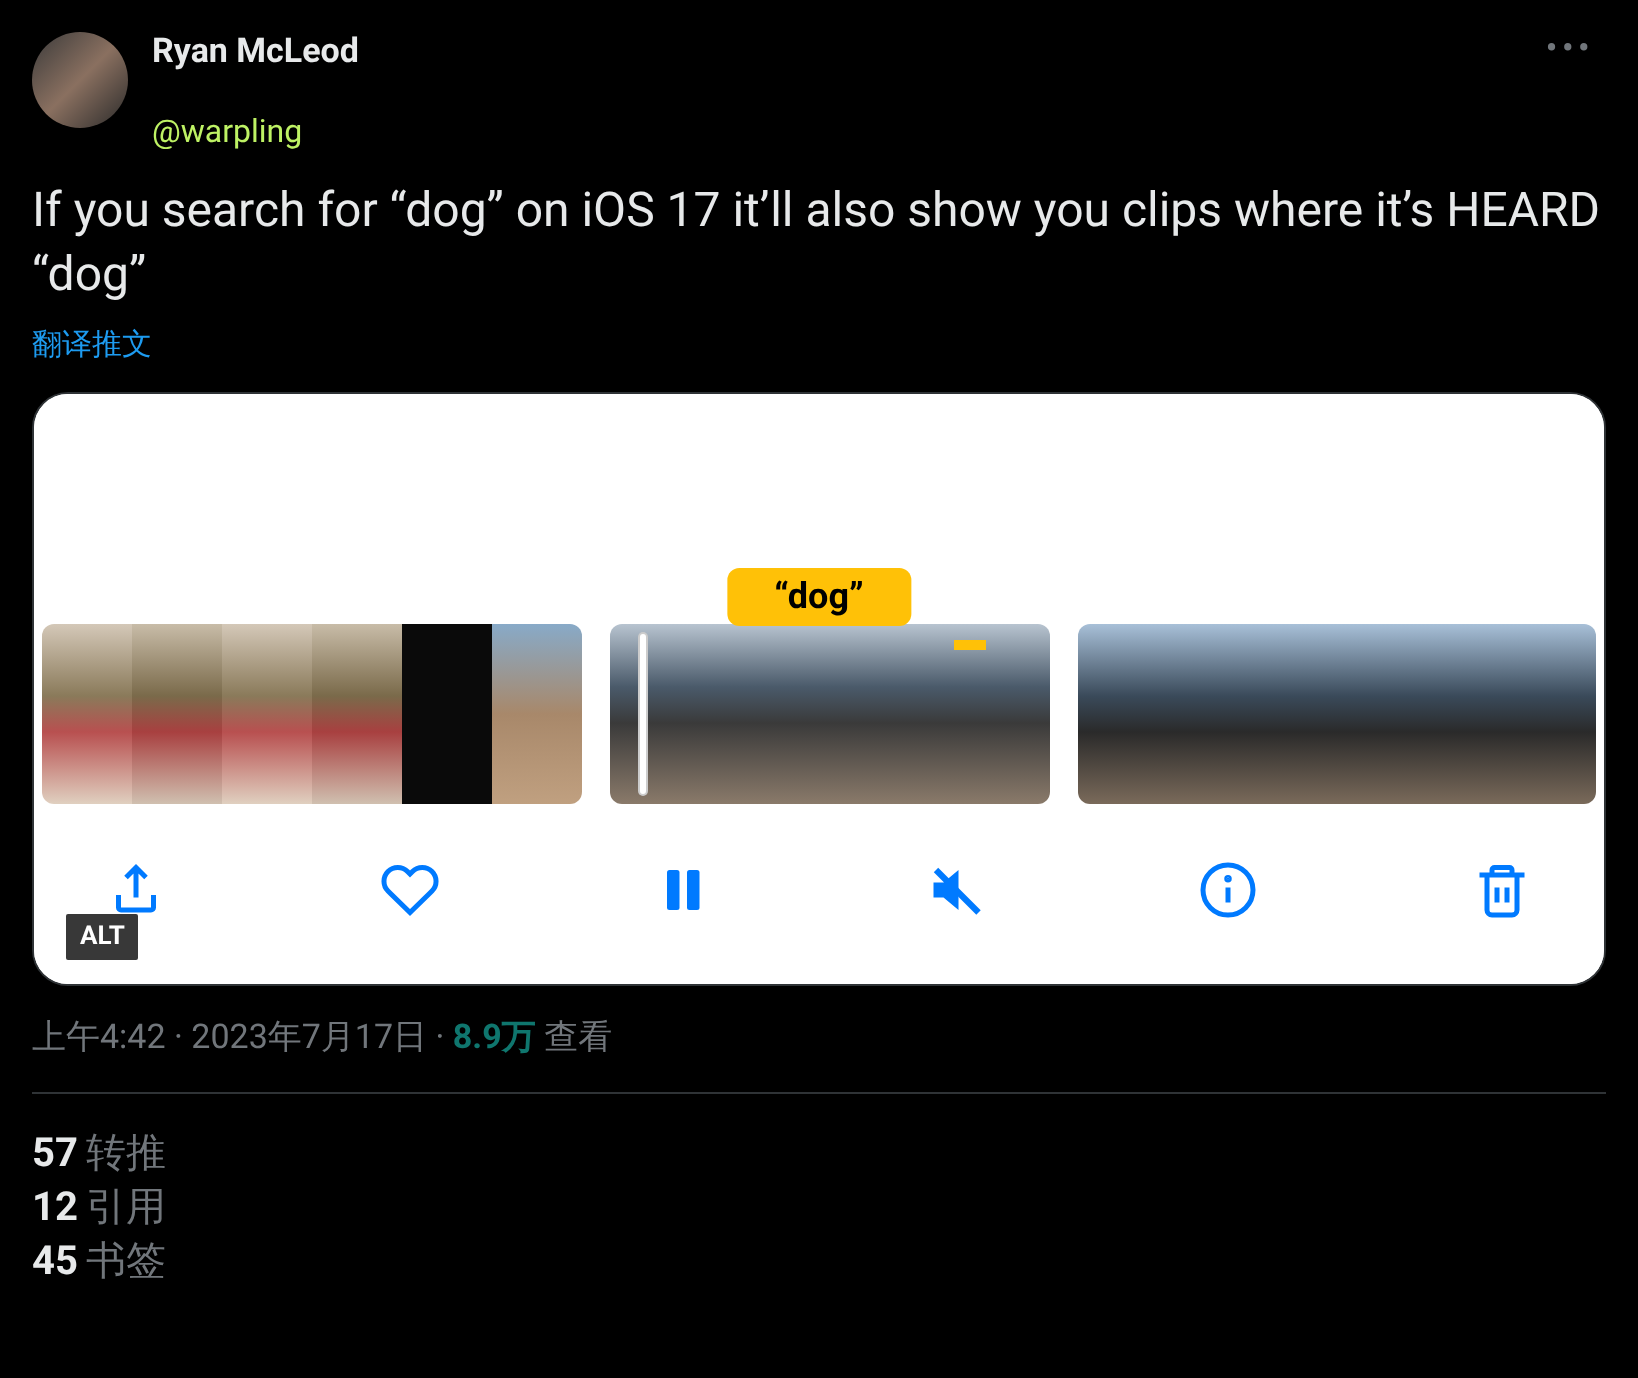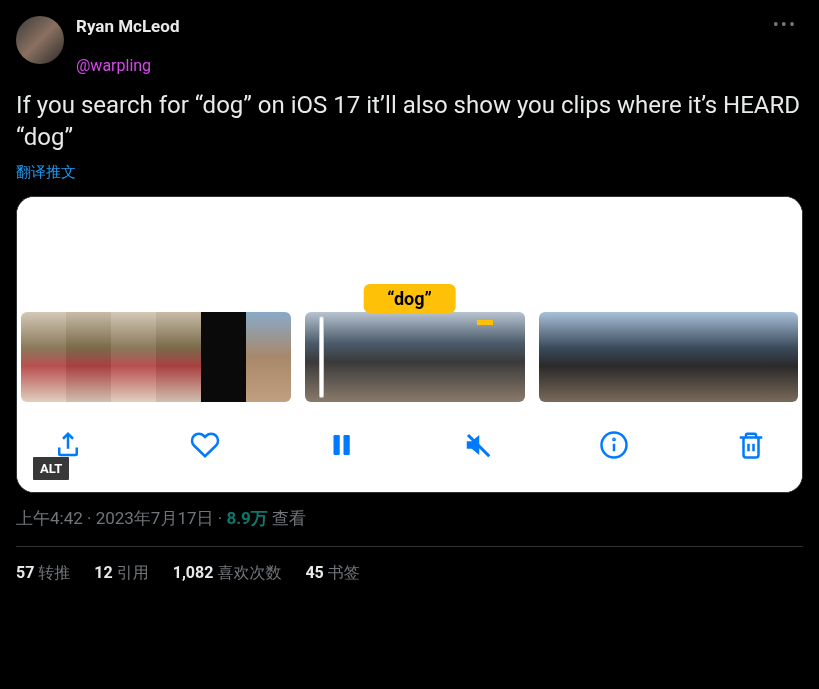--- a/index.html
+++ b/index.html
@@ -40,7 +40,7 @@
     }
     .username {
       font-size: 16px;
-      color: #d946ef;
+      color: #bef264;
     }
     .more-btn {
       color: #71767b;

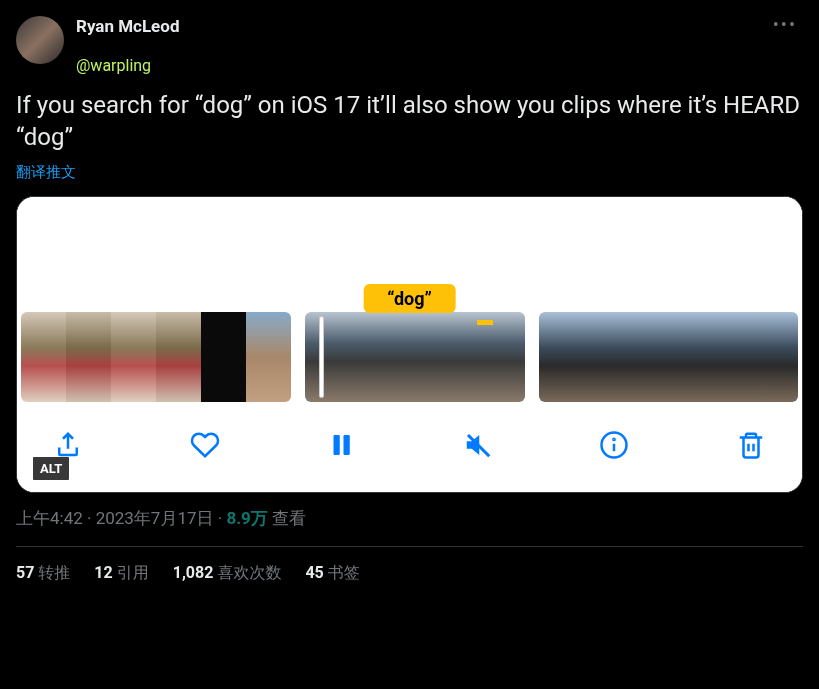--- a/index.html
+++ b/index.html
@@ -184,9 +184,9 @@
     }
     .stats-line {
       display: flex;
-      gap: 24px;
       color: #71767b;
-      font-size: 16px;
+      font-size: 20px;
+      flex-direction: column;
     }
     .stat-item .num {
       color: #e7e9ea;

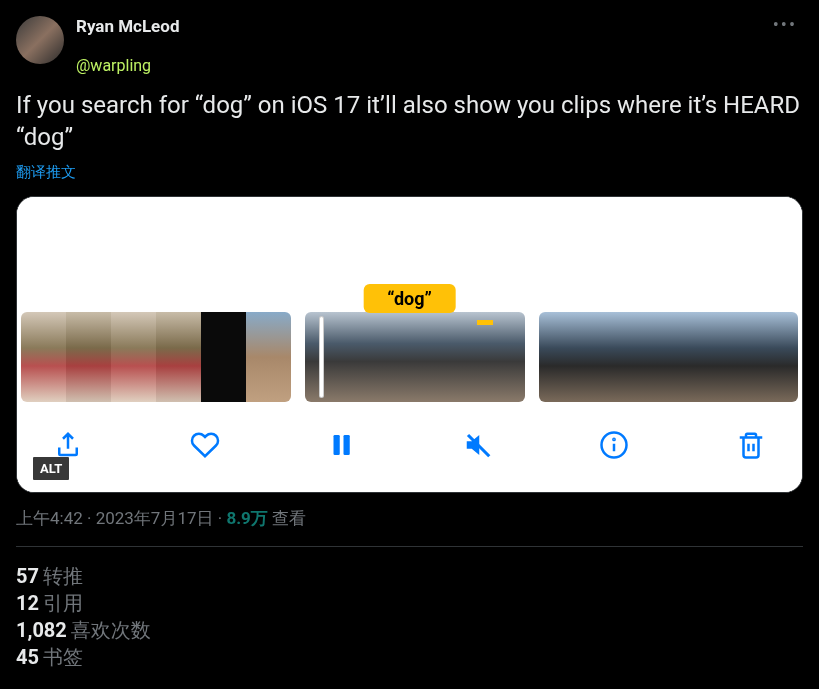--- a/index.html
+++ b/index.html
@@ -297,9 +297,6 @@
       <span class="num">12</span><span>引用</span>
     </span>
     <span class="stat-item">
-      <span class="num">1,082</span><span>喜欢次数</span>
-    </span>
-    <span class="stat-item">
       <span class="num">45</span><span>书签</span>
     </span>
   </div>

